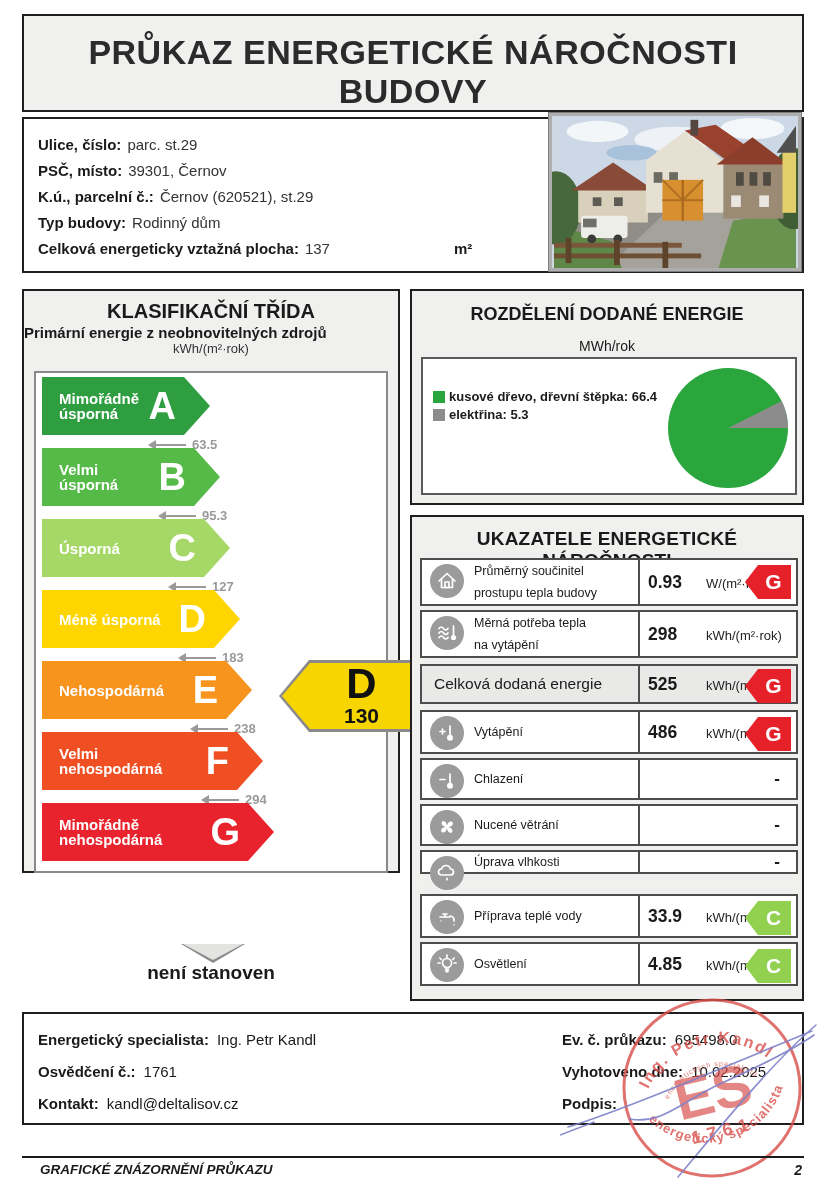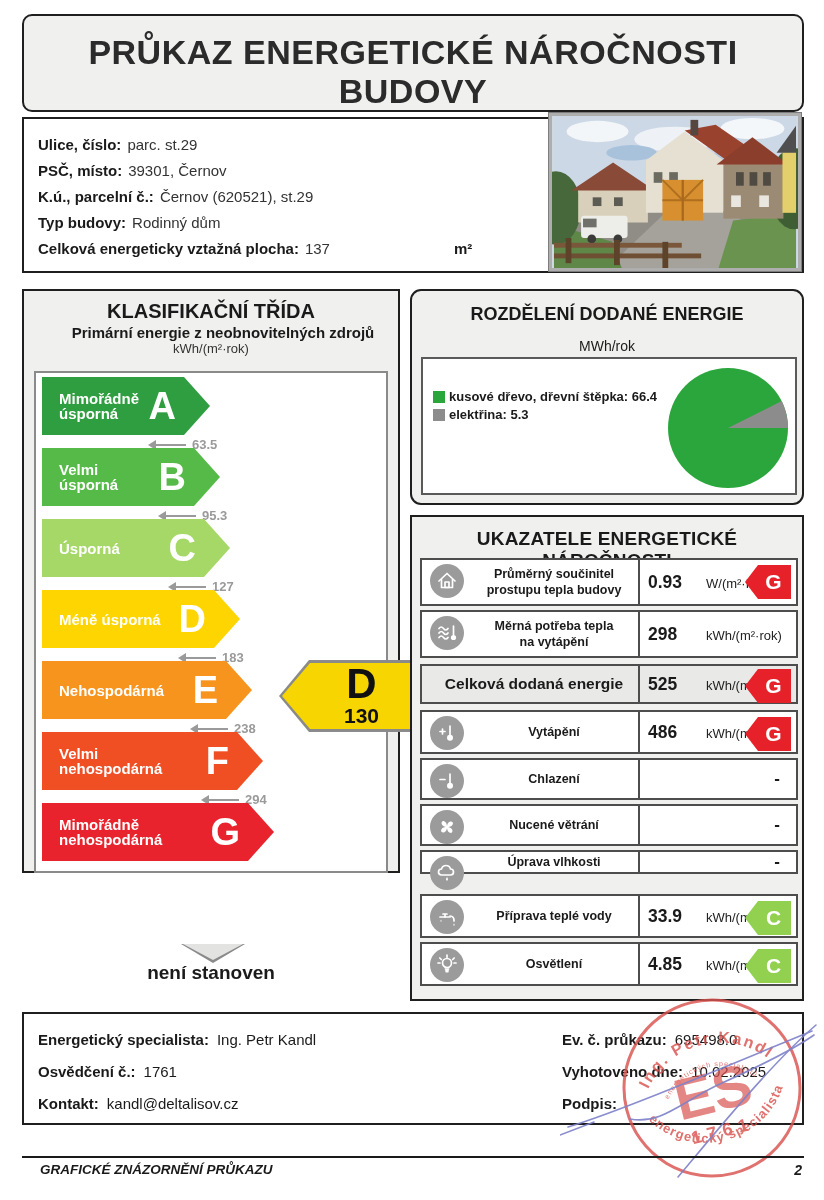--- a/index.html
+++ b/index.html
@@ -9,7 +9,7 @@
   .panel { position:absolute; border:2px solid #1f1f1f; background:#f0f0ef; }
 
   
-  .hdr { left:22px; top:14px; width:782px; height:98px; text-align:center; padding-top:17px;border-radius:10px; }
+  .hdr { left:22px; top:14px; width:782px; height:98px; text-align:center; padding-top:17px; }
   .hdr-title { font-size:34px; font-weight:bold; color:#2b2b2b; letter-spacing:.5px; }
   .hdr-sub { margin-top:8px; font-size:13px; font-weight:bold; color:#8c8c8c; }
 

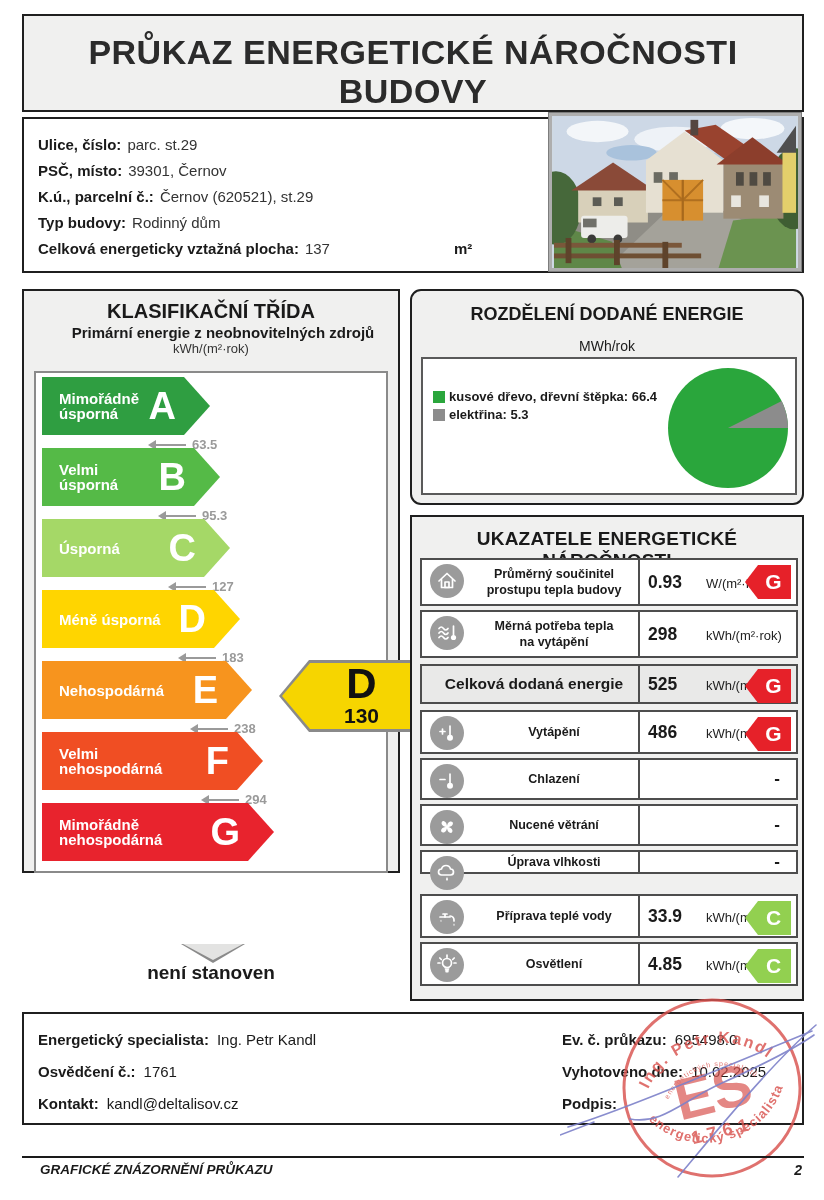--- a/index.html
+++ b/index.html
@@ -53,7 +53,7 @@
     line-height:46px; font-size:19px; font-weight:bold; }
 
   
-  .piep { left:410px; top:289px; width:394px; height:216px;border-radius:11px; }
+  .piep { left:410px; top:289px; width:394px; height:216px; }
   .piep-title { text-align:center; padding-top:13px; font-size:18px; font-weight:bold; }
   .piep-unit { text-align:center; font-size:14px; margin-top:13px; }
   .pie-inner { position:absolute; left:9px; top:66px; width:376px; height:138px; background:#fff; border:2px solid #5a5a5a; }

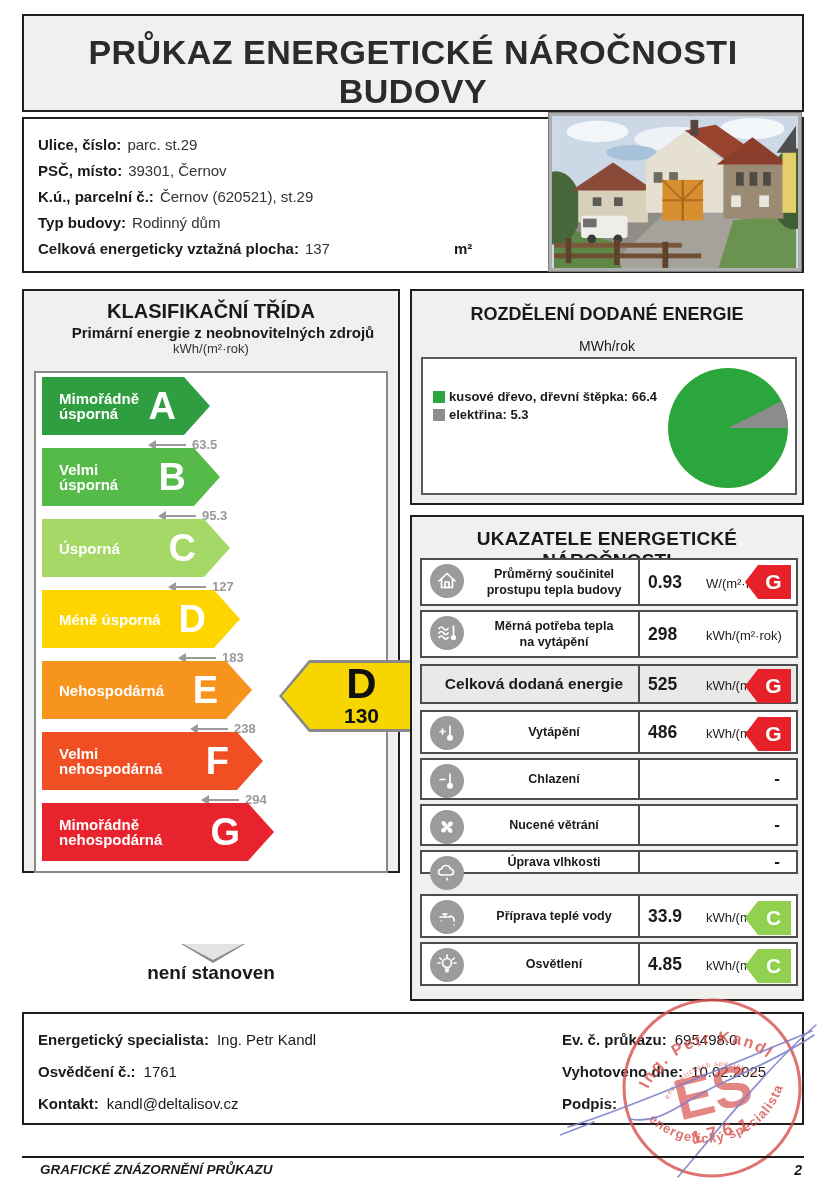--- a/index.html
+++ b/index.html
@@ -28,7 +28,7 @@
   
   .clsf { left:22px; top:289px; width:378px; height:584px; }
   .clsf-title { text-align:center; padding-top:9px; font-size:20px; font-weight:bold; }
-  .clsf-sub { text-align:center; font-size:15px; font-weight:bold; margin-top:1px;padding-left:24px; }
+  .clsf-sub { font-size:15px; font-weight:bold; margin-top:1px; }
   .clsf-unit { text-align:center; font-size:13px; color:#333; }
   .chart-box { position:absolute; left:10px; top:80px; width:354px; height:502px; background:#fff; border:2px solid #8a8a8a; }
   .carrow { position:absolute; left:6px; height:58px; display:flex; align-items:center;

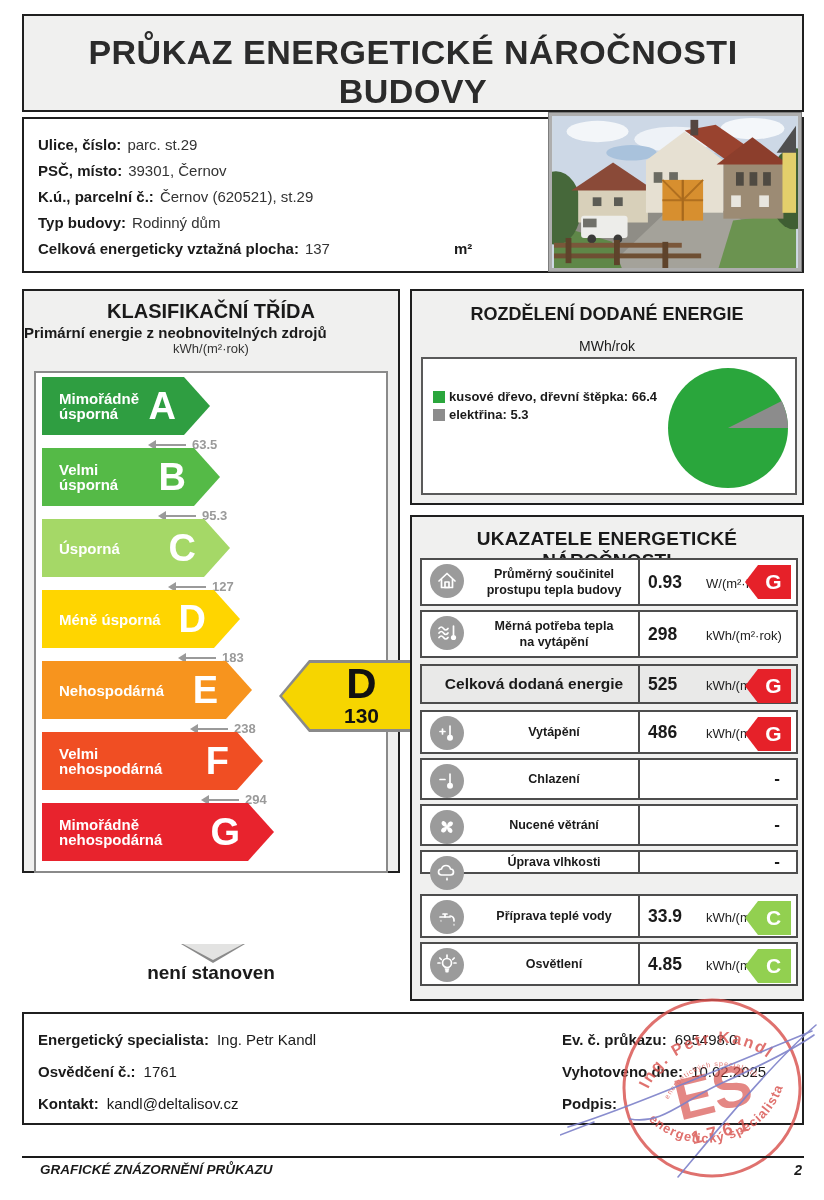--- a/index.html
+++ b/index.html
@@ -69,8 +69,8 @@
   .irow .divline { position:absolute; left:216px; top:0; bottom:0; width:2px; background:#4d4d4d; }
   .ico { position:absolute; left:8px; top:4px; width:34px; height:34px; border-radius:50%; background:#9b9b9b;
     display:flex; align-items:center; justify-content:center; }
-  .ilabel { position:absolute; left:52px; top:50%; transform:translateY(-50%); font-size:12.5px; font-weight:bold;
-    line-height:16px; white-space:pre-line; width:160px;text-align:center; }
+  .ilabel { position:absolute; left:52px; top:50%; transform:translateY(-50%); font-size:12.5px; font-weight:normal;
+    line-height:22px; white-space:pre-line; width:160px; }
   .ilabel.big { left:12px; font-size:15.5px; width:200px; }
   .ival { position:absolute; left:226px; top:50%; transform:translateY(-50%); font-size:17.5px; font-weight:bold; }
   .iunit { position:absolute; left:284px; top:50%; transform:translateY(-42%); font-size:13px; color:#222; }

